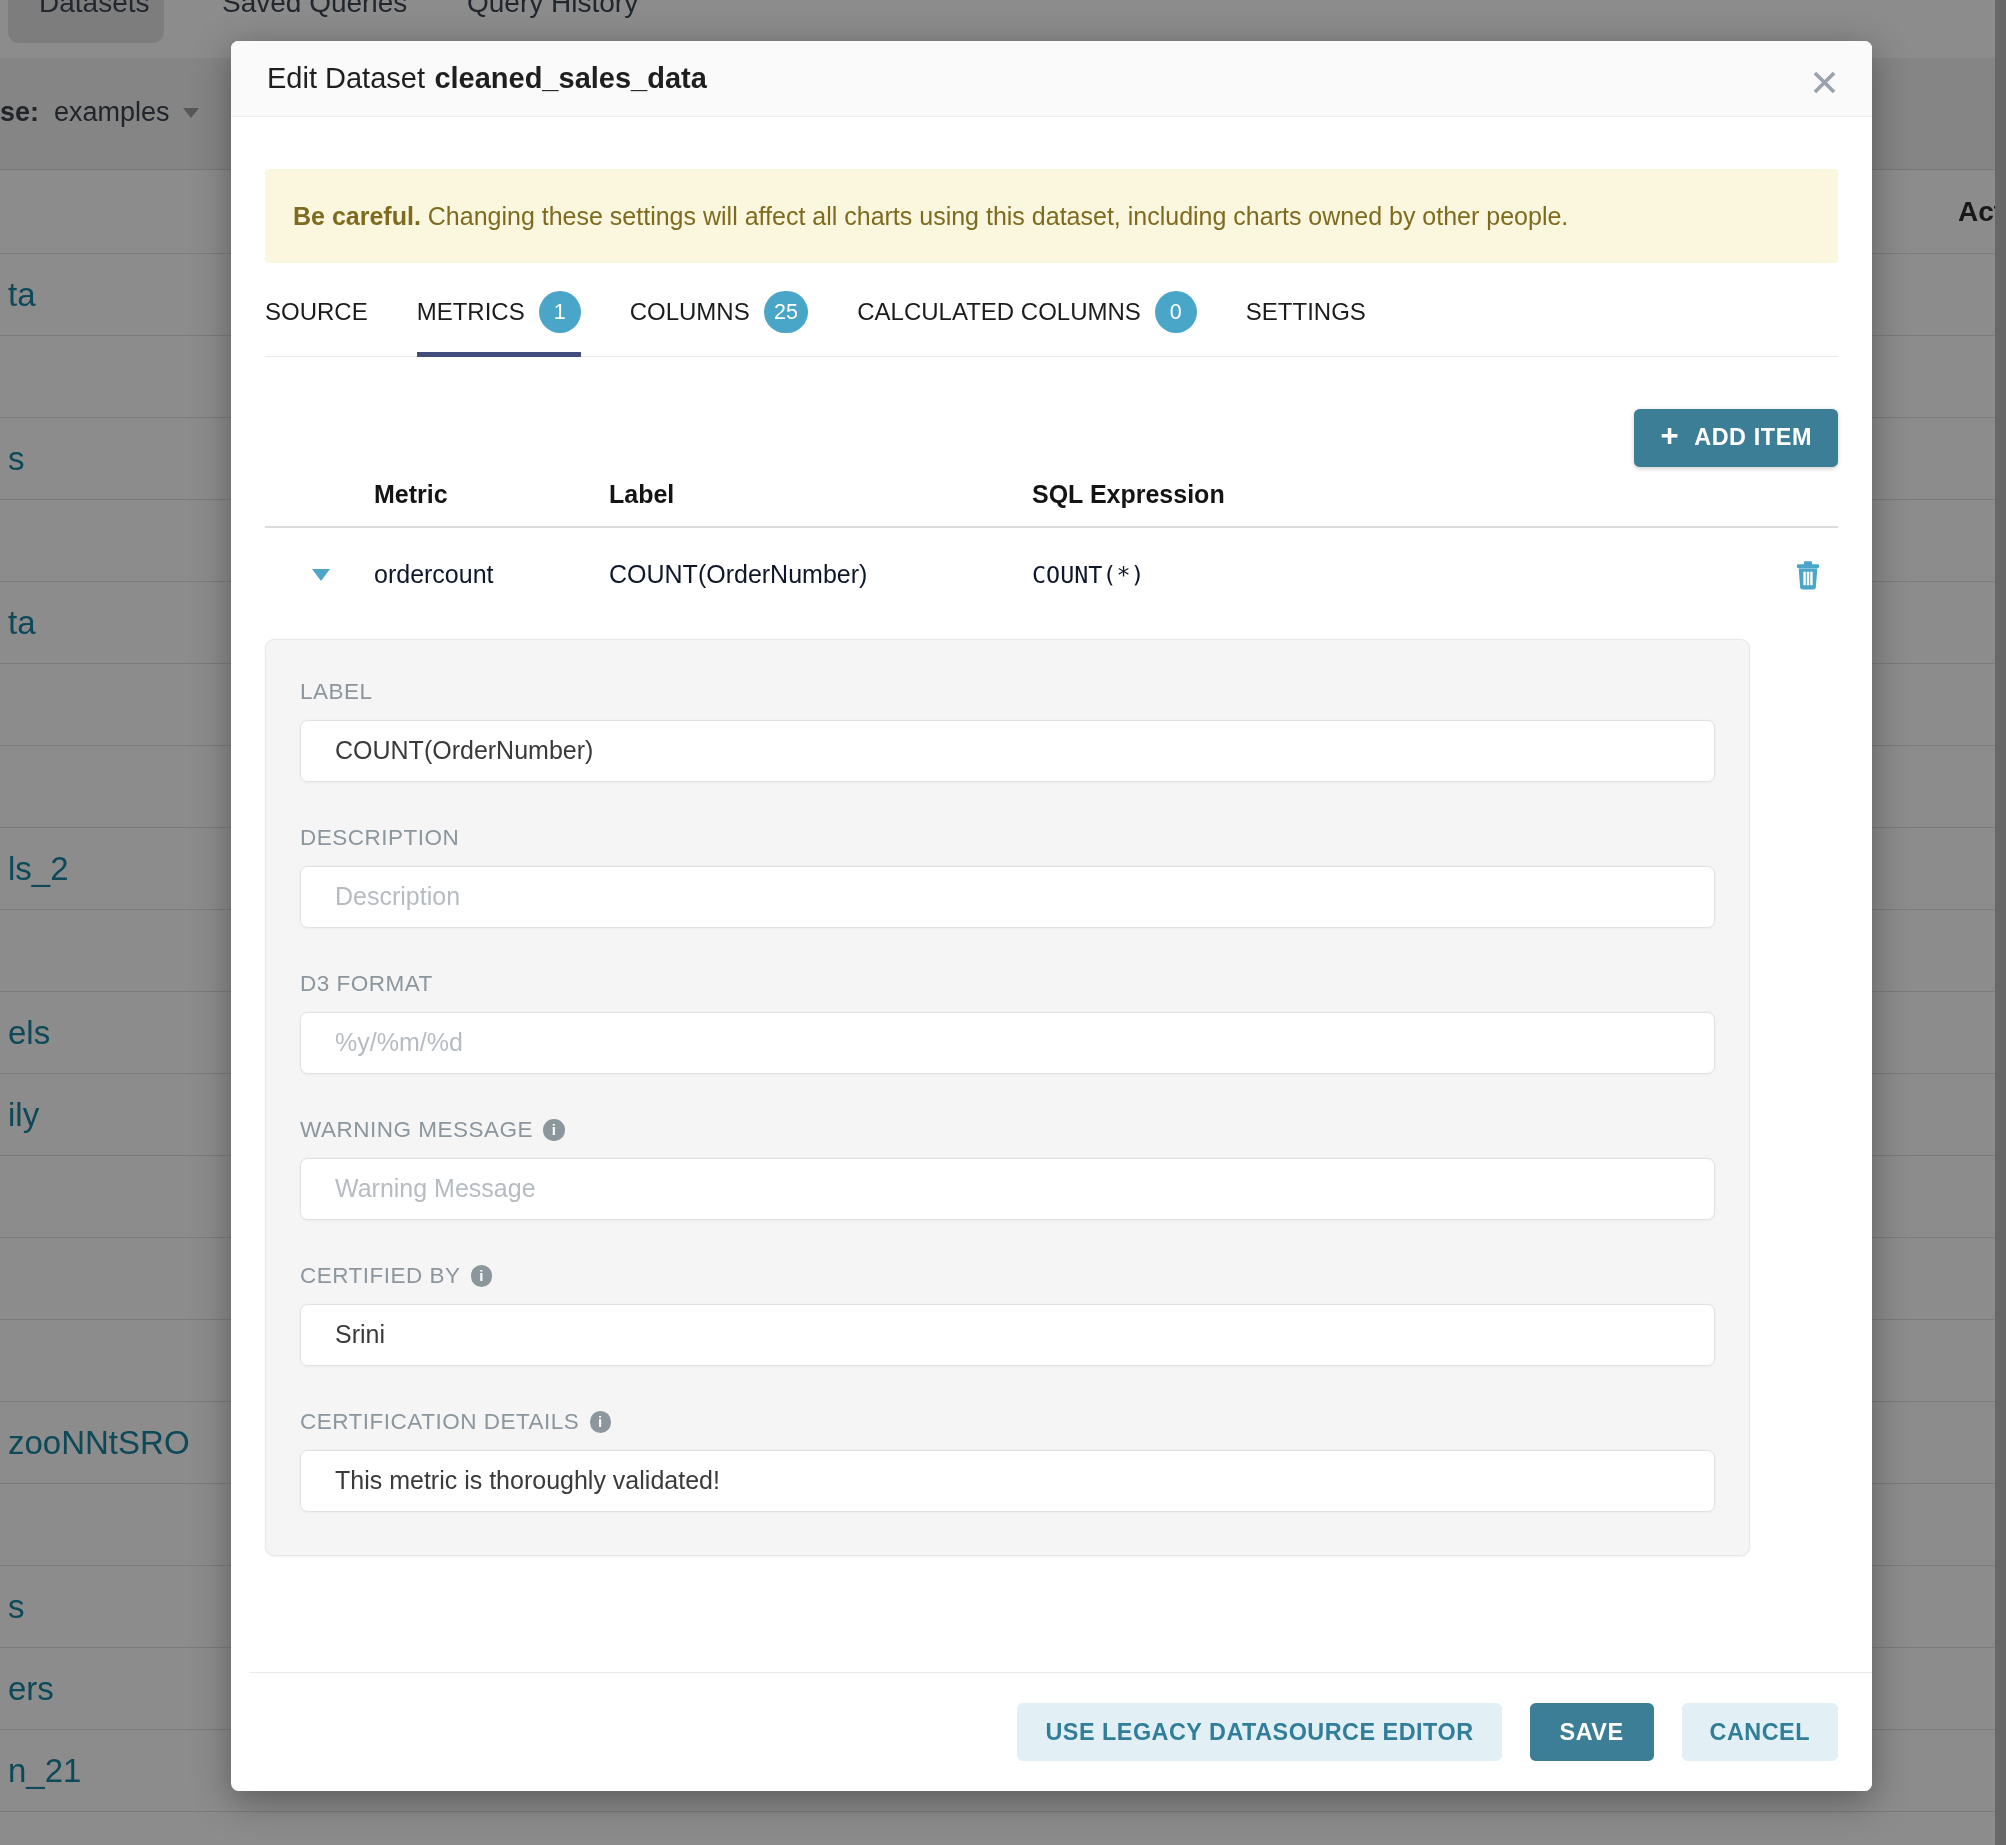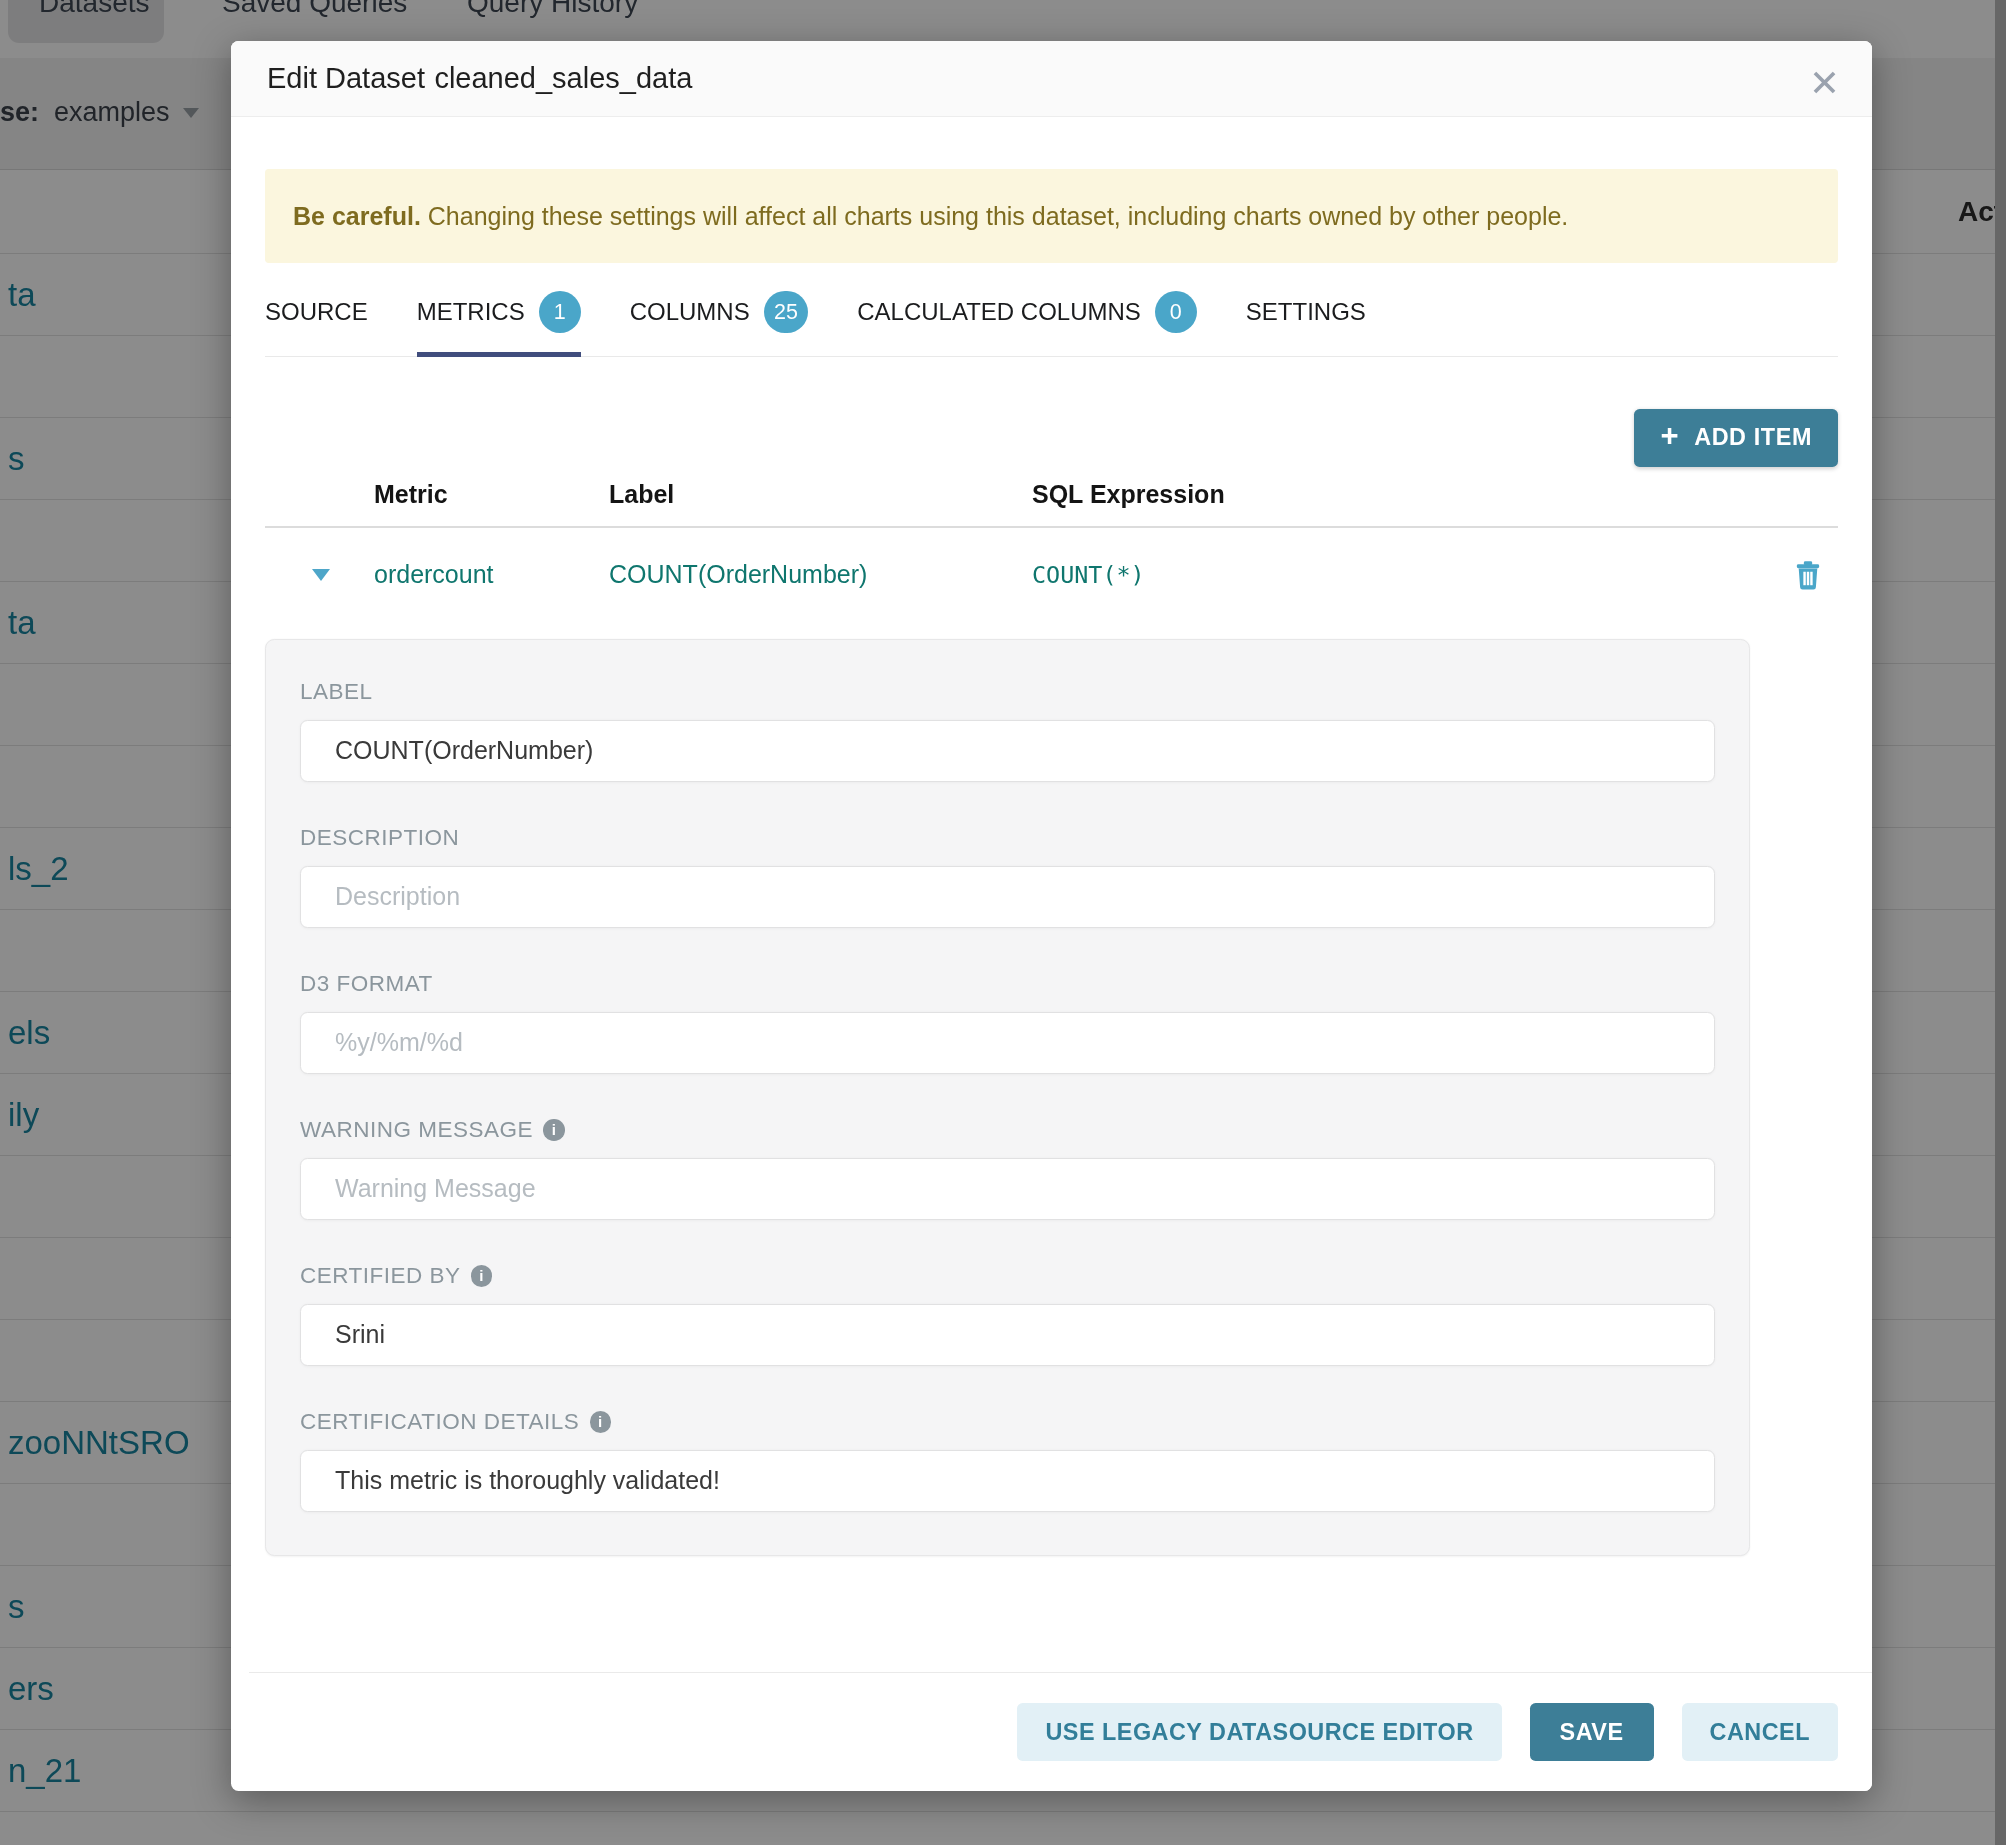--- a/index.html
+++ b/index.html
@@ -42,7 +42,7 @@
     border-radius:7.5px 7.5px 0 0; display:flex; align-items:center;
     padding:0 36px; font-size:29px; color:#1f1f1f;
   }
-  .title-name { font-weight:400; margin-left:9.4px; }
+  .title-name { font-weight:700; margin-left:9.4px; }
   .close-btn { position:absolute; top:24px; right:32px; font-size:37px; line-height:1; color:#9aa2ae; cursor:pointer; }
 
   .modal-body { padding:0 34px; }

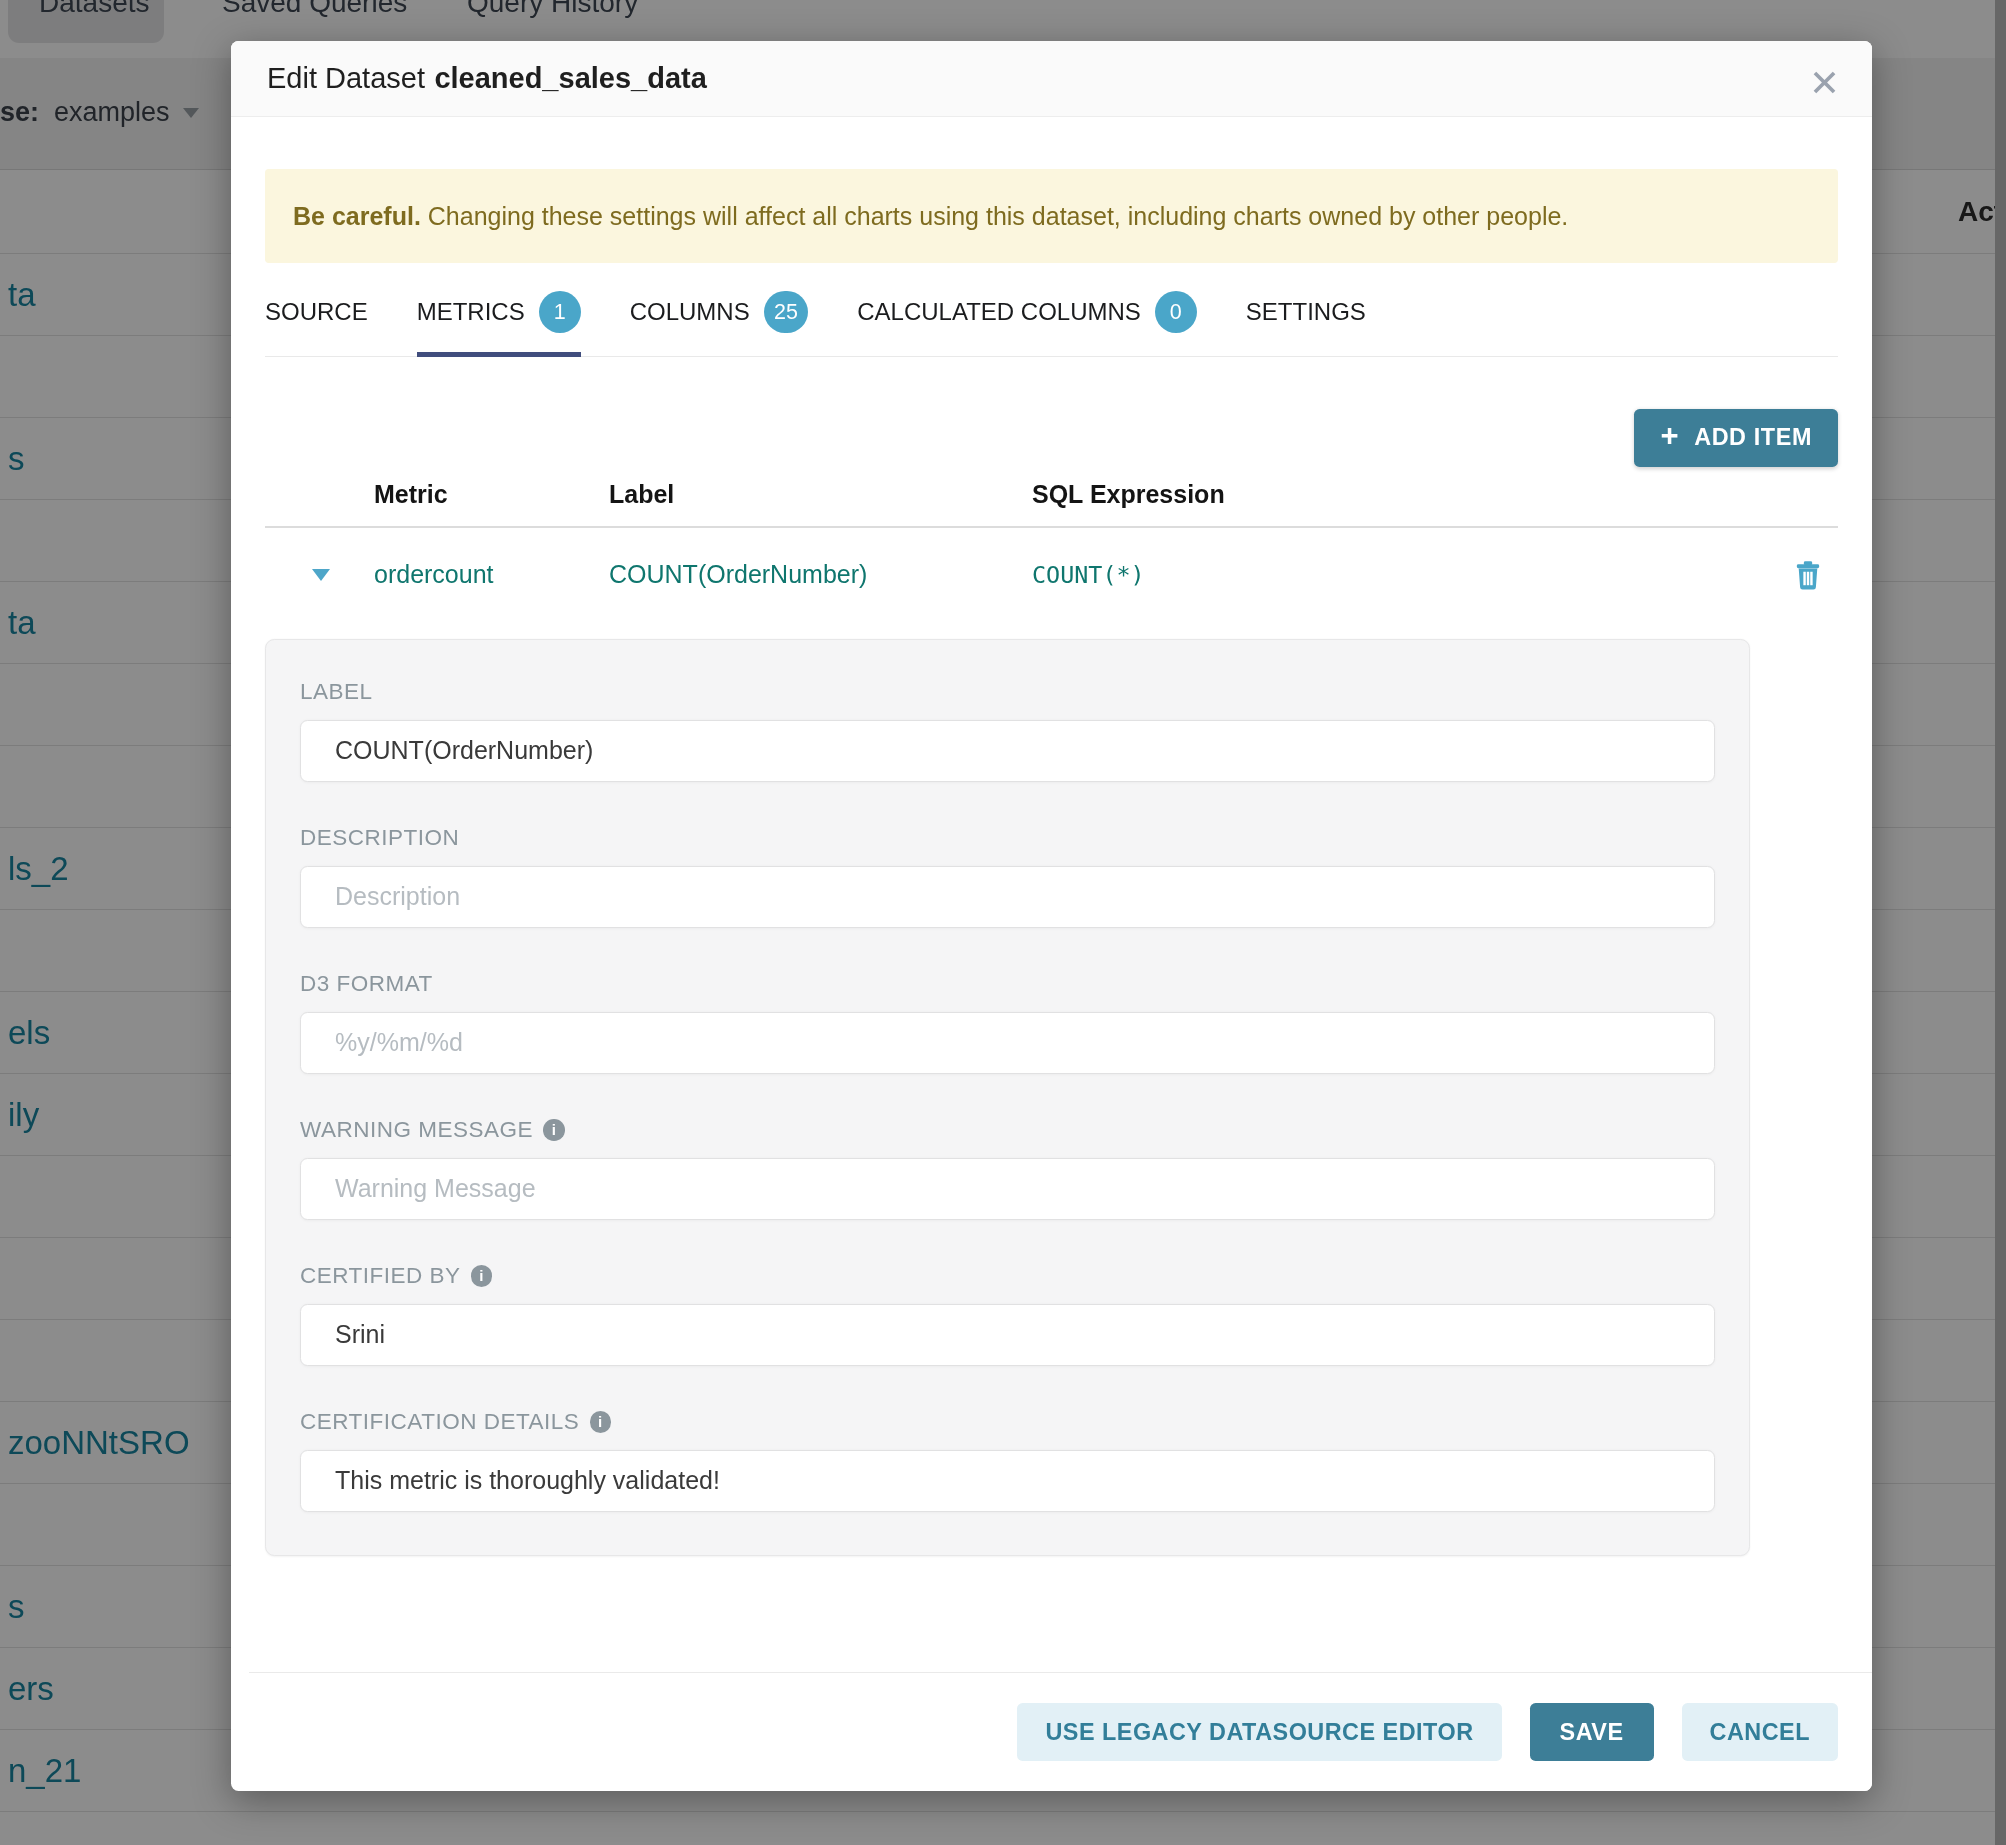--- a/index.html
+++ b/index.html
@@ -72,7 +72,7 @@
 
   .mgrid { display:grid; grid-template-columns:89px 215px 403px 1fr 60px;gap:20px; }
   .mtable-head { margin-top:13px; padding-bottom:17px; border-bottom:2.8px solid #dcdcdc; font-size:25px; font-weight:700; color:#141414; }
-  .mtable-row { height:94px; align-items:center; font-size:25px; color:#0f766e; }
+  .mtable-row { height:94px; align-items:center; font-size:25px; color:#0f172a; }
   .row-caret {
     width:0; height:0; border-left:9.4px solid transparent; border-right:9.4px solid transparent;
     border-top:12px solid #4ea6c9; margin-left:47px; cursor:pointer; align-self:center;

